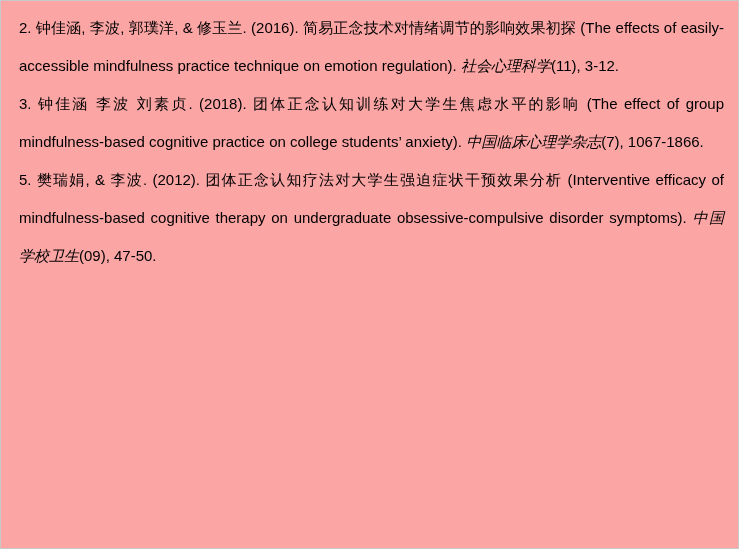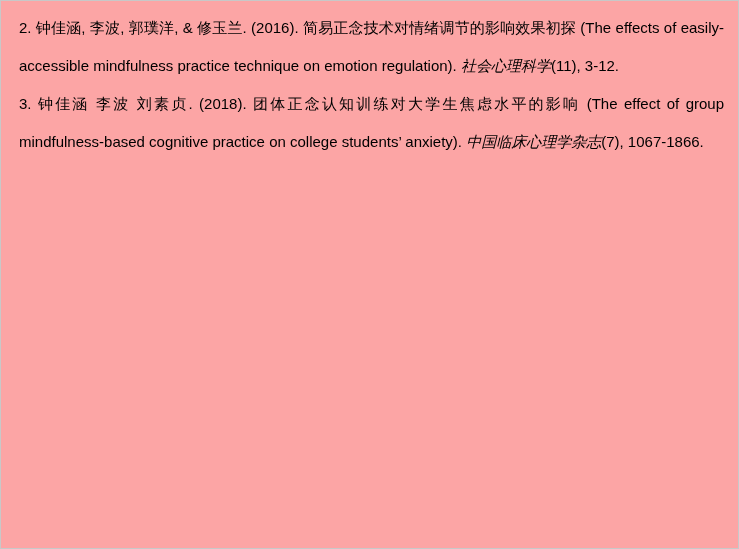--- a/index.html
+++ b/index.html
@@ -47,6 +47,7 @@
   <div id="reference-list">
       <p class="ref"><span class="num">2.  钟佳涵, 李波, 郭璞洋, &amp; 修玉兰. (2016).  简易正念技术对情绪调节的影响效果初探  (The effects of easily-accessible mindfulness practice technique on emotion regulation). </span><span class="it">社会心理科学</span><span class="num">(11), 3-12.</span></p>
       <p class="ref"><span class="num">3.  钟佳涵  李波  刘素贞. (2018).  团体正念认知训练对大学生焦虑水平的影响  (The effect of group mindfulness-based cognitive practice on college students’ anxiety). </span><span class="it">中国临床心理学杂志</span><span class="num">(7), 1067-1866.</span></p>
+      <p class="ref"><span class="num">5.  樊瑞娟, &amp; 李波. (2012).  团体正念认知疗法对大学生强迫症状干预效果分析 (Interventive efficacy of mindfulness-based cognitive therapy on undergraduate obsessive-compulsive disorder symptoms). </span><span class="it">中国学校卫生</span><span class="num">(09), 47-50.</span></p>
     </div>
 </div>
 

